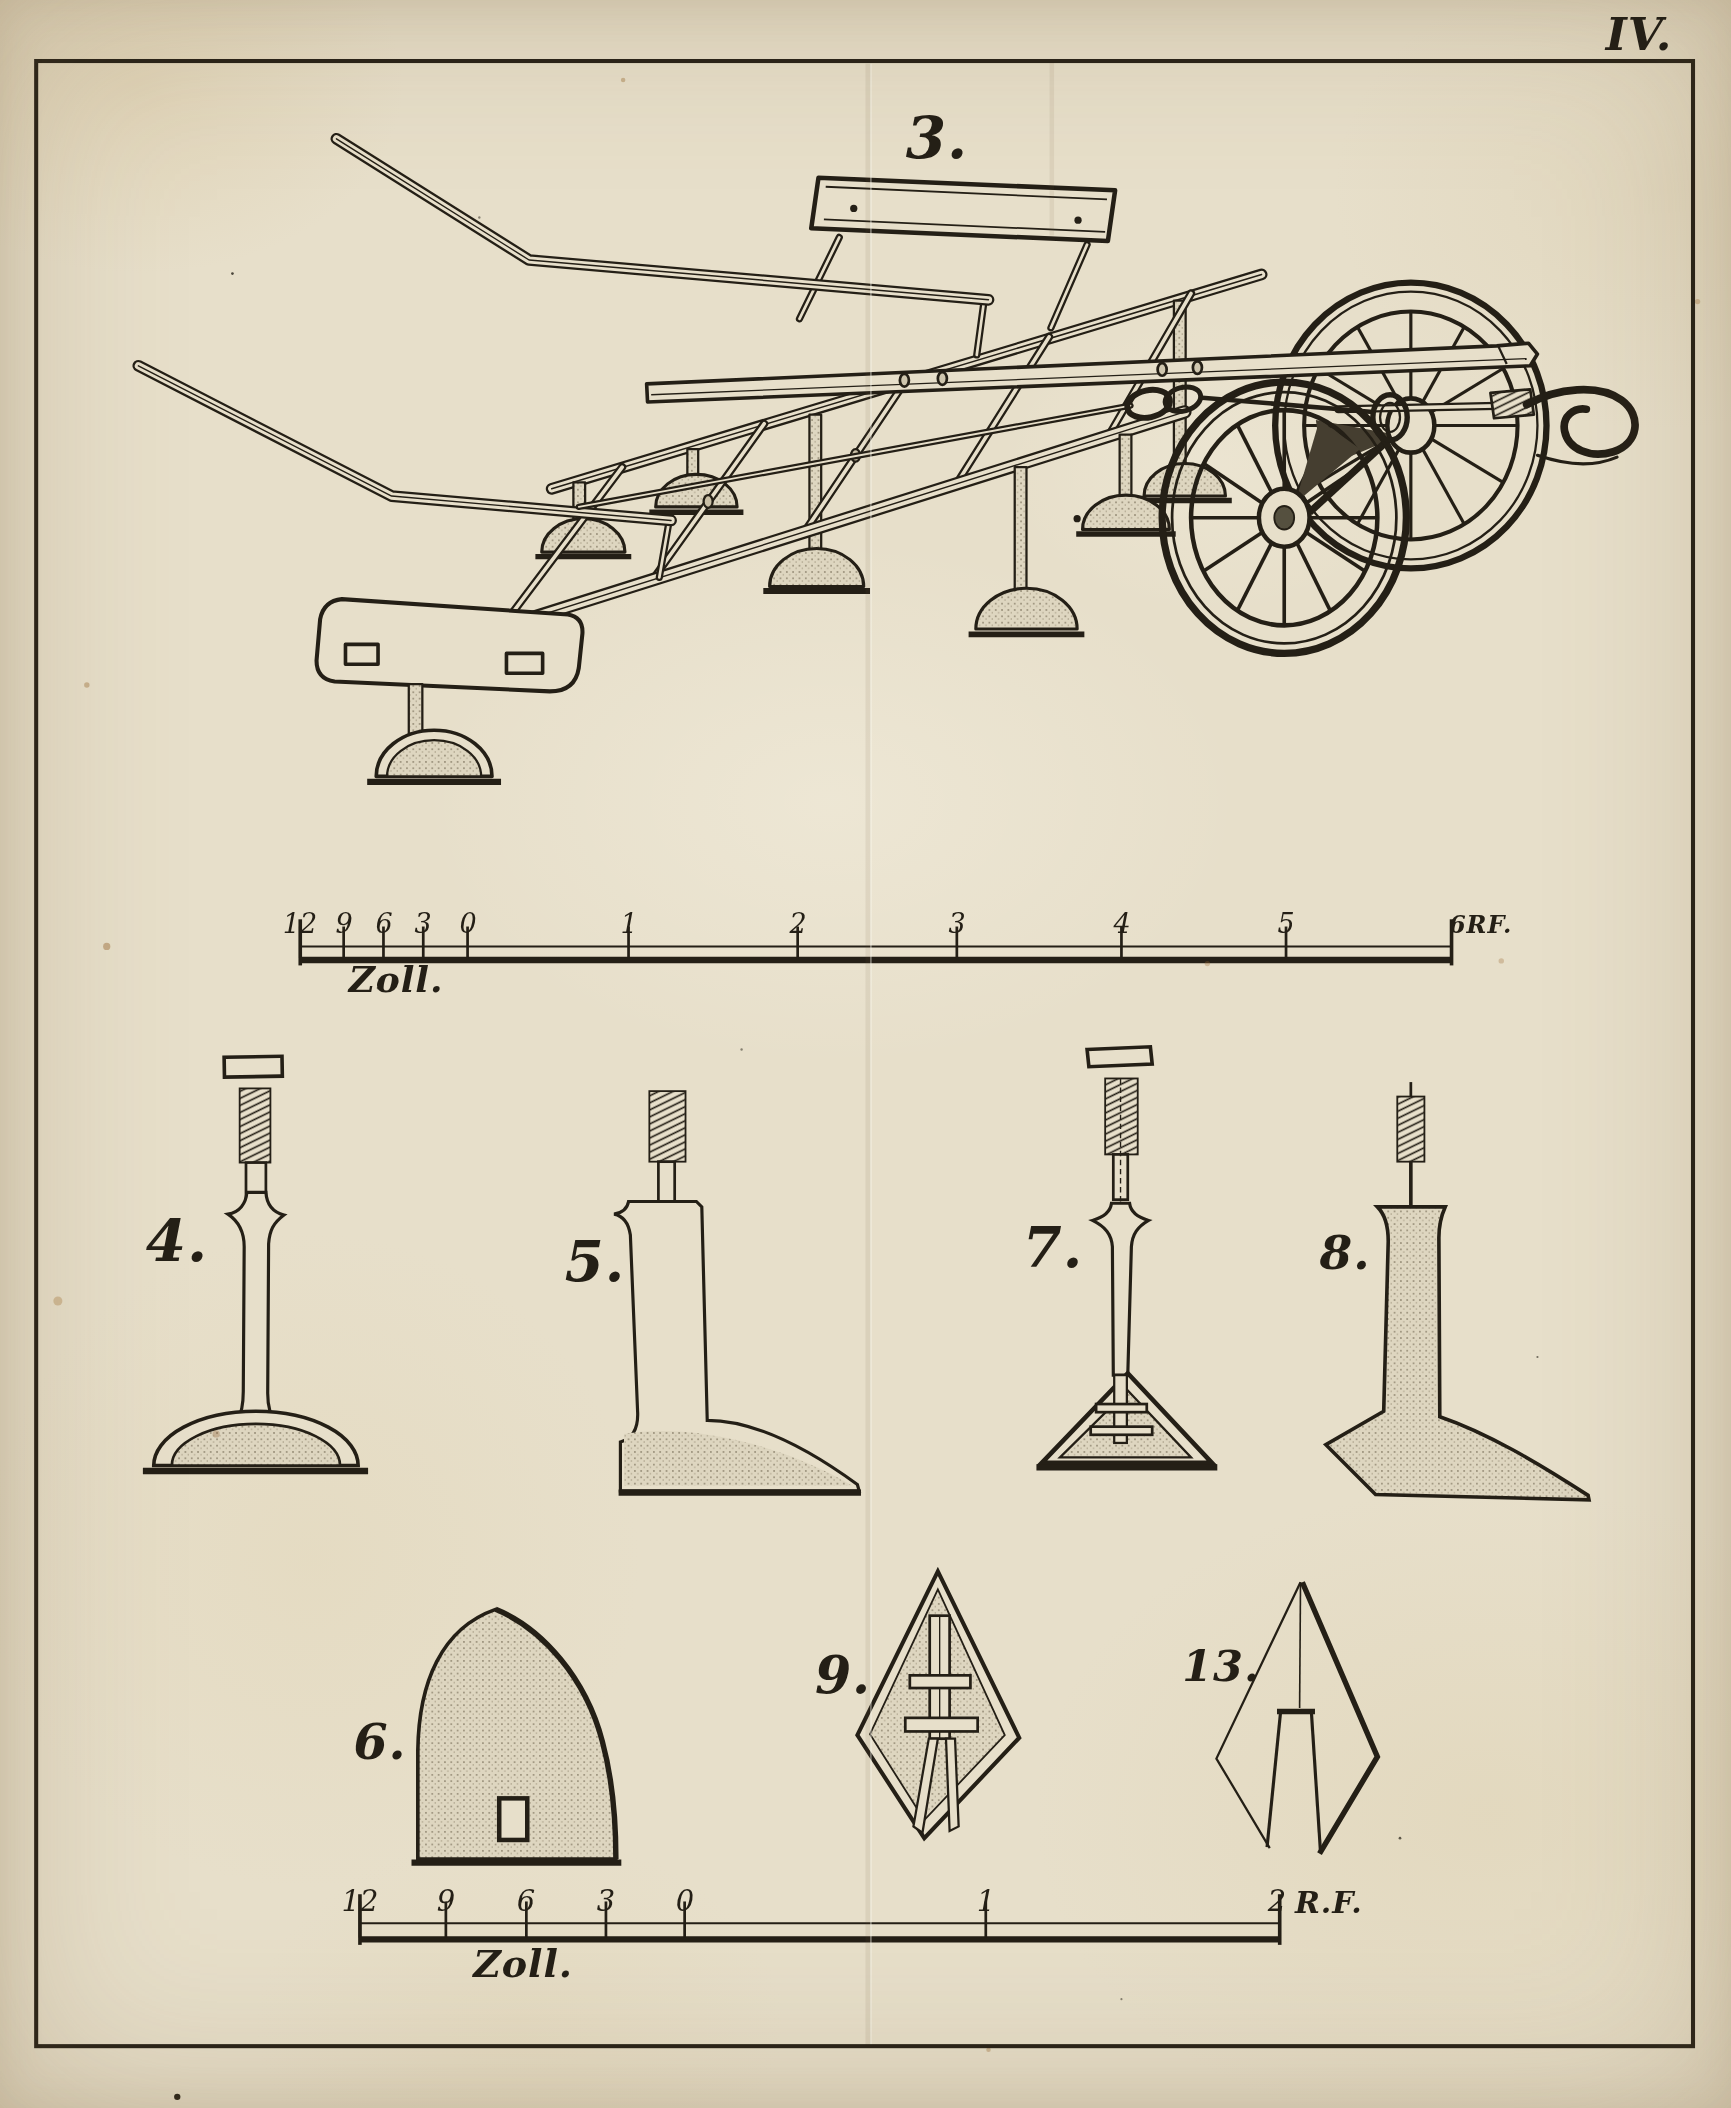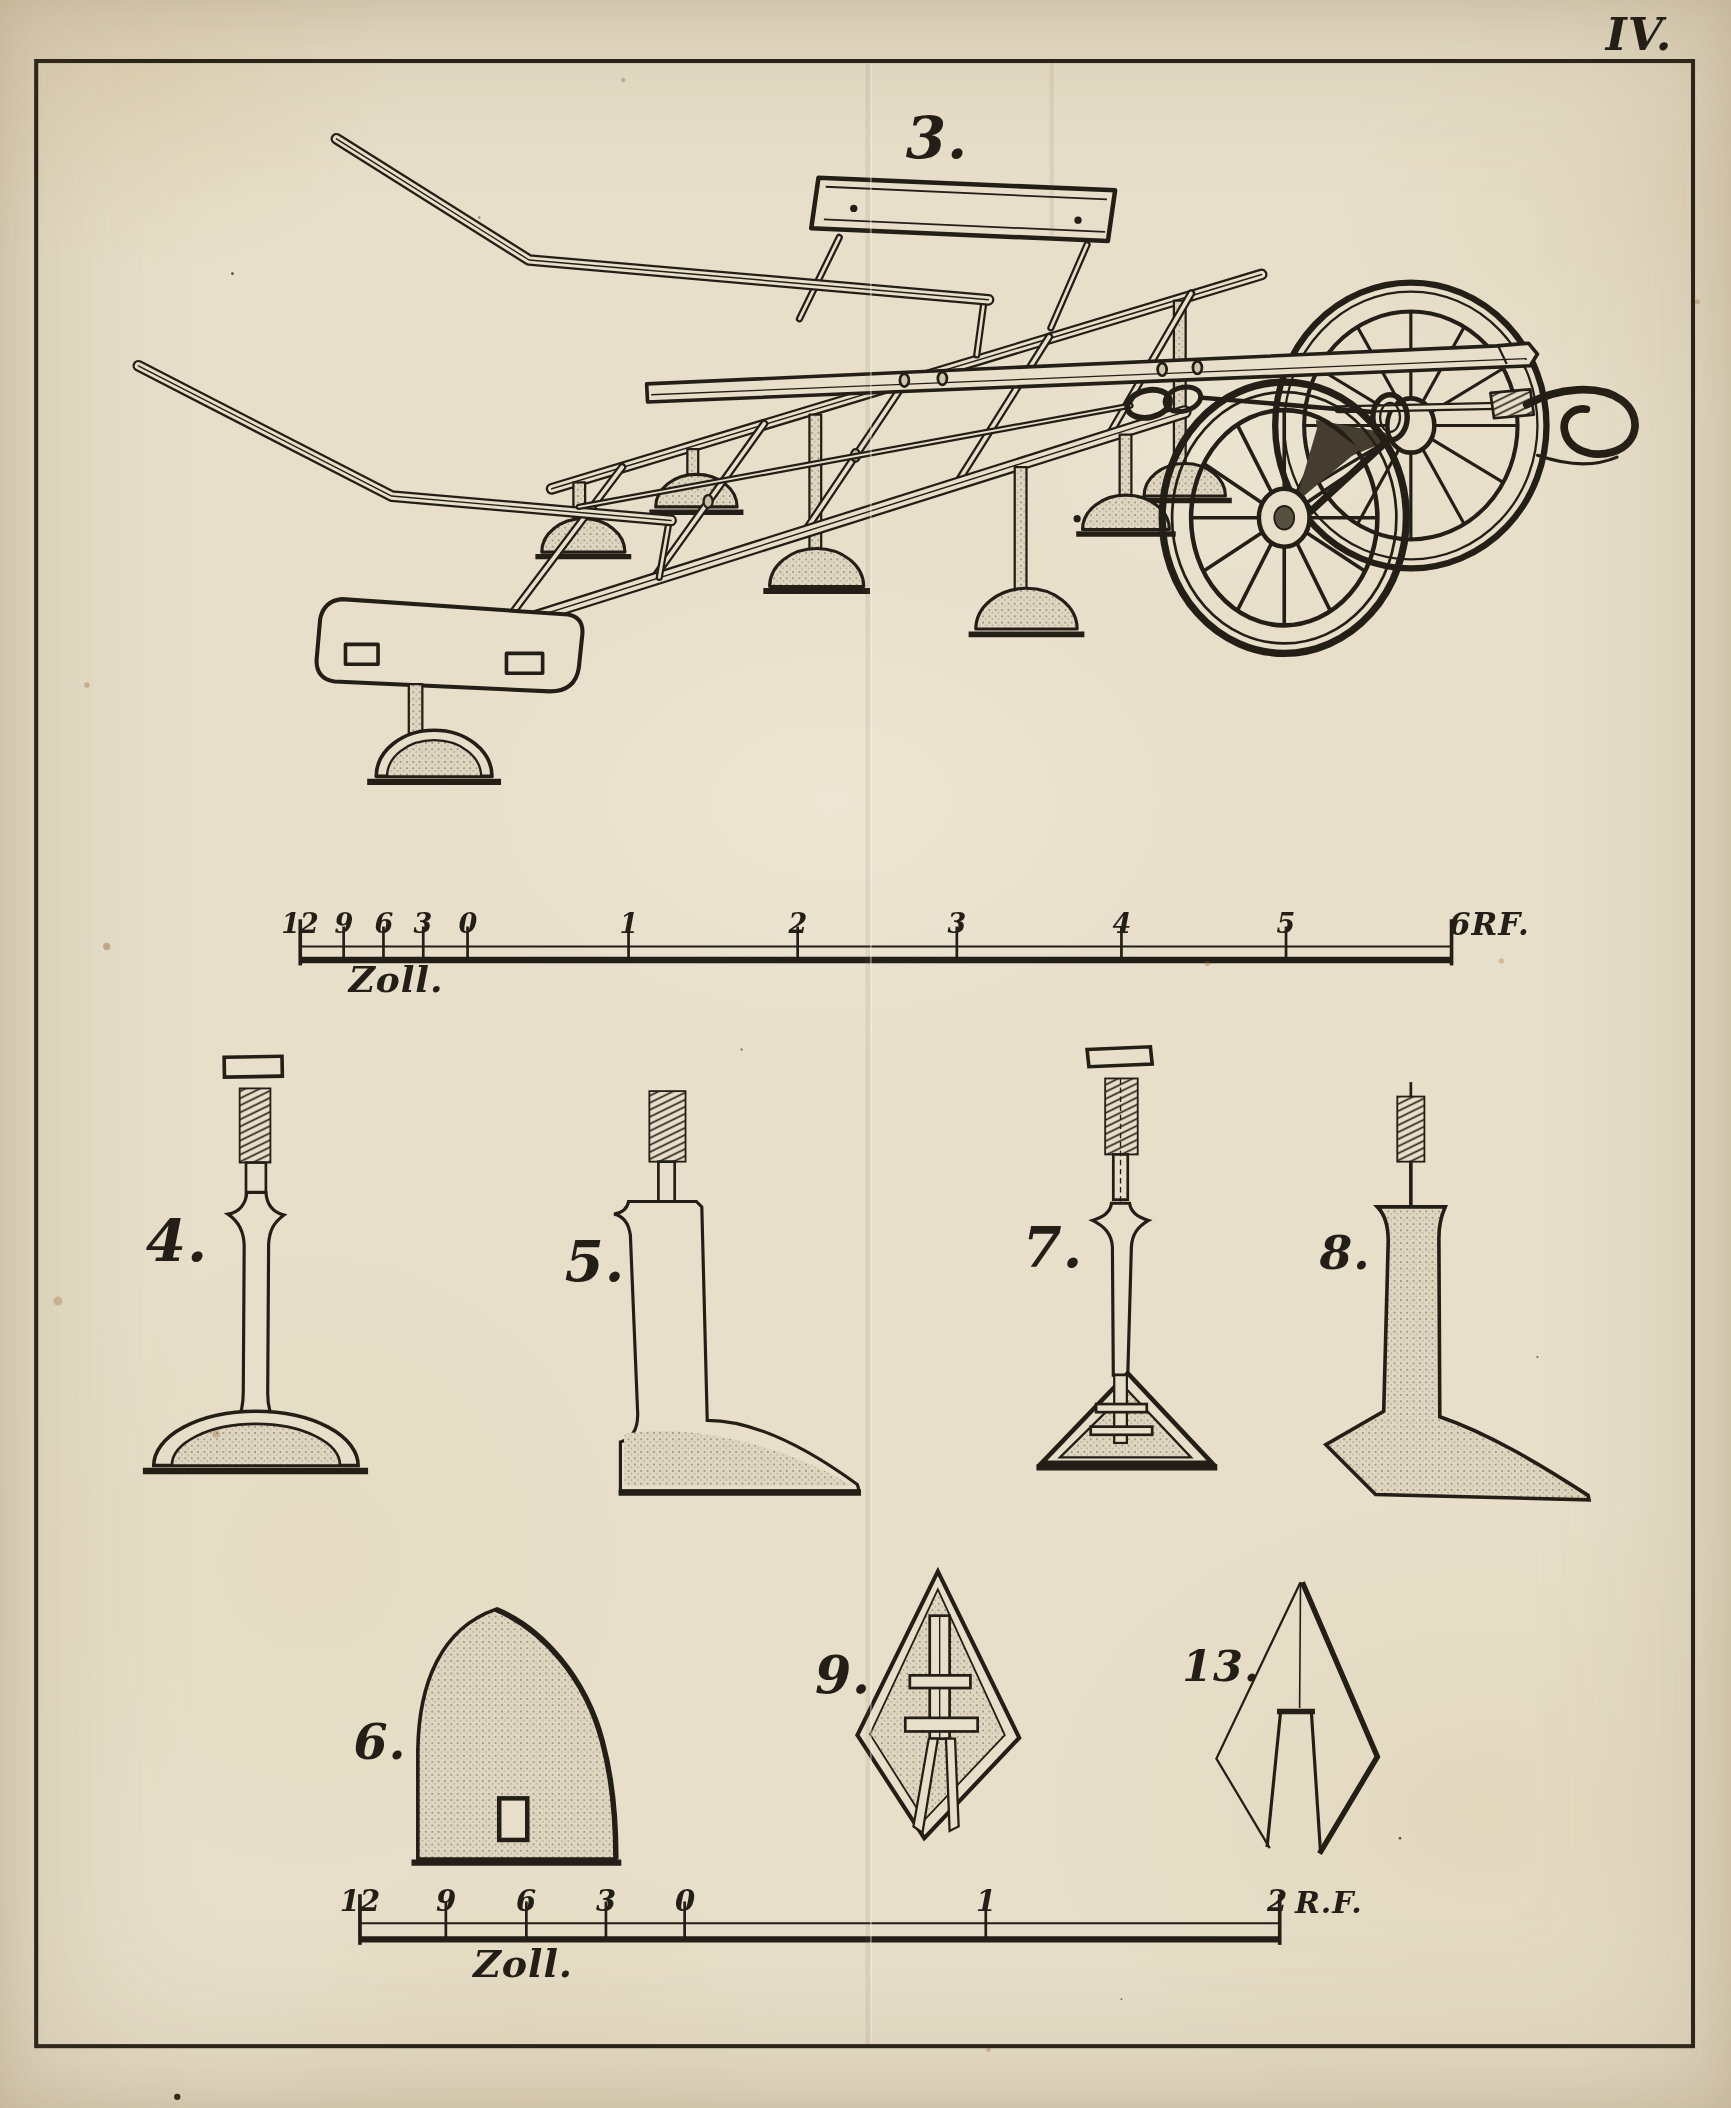--- a/index.html
+++ b/index.html
@@ -29,7 +29,7 @@
   .tick-row{position:absolute;left:0;top:0;width:100%;height:0;z-index:3;}
   .tick-num{
     position:absolute;transform:translate(-50%,-50%);
-    font-style:italic;font-weight:bold;color:#241f16;
+    font-style:italic;font-weight:normal;color:#241f16;
   }
 </style>
 </head>

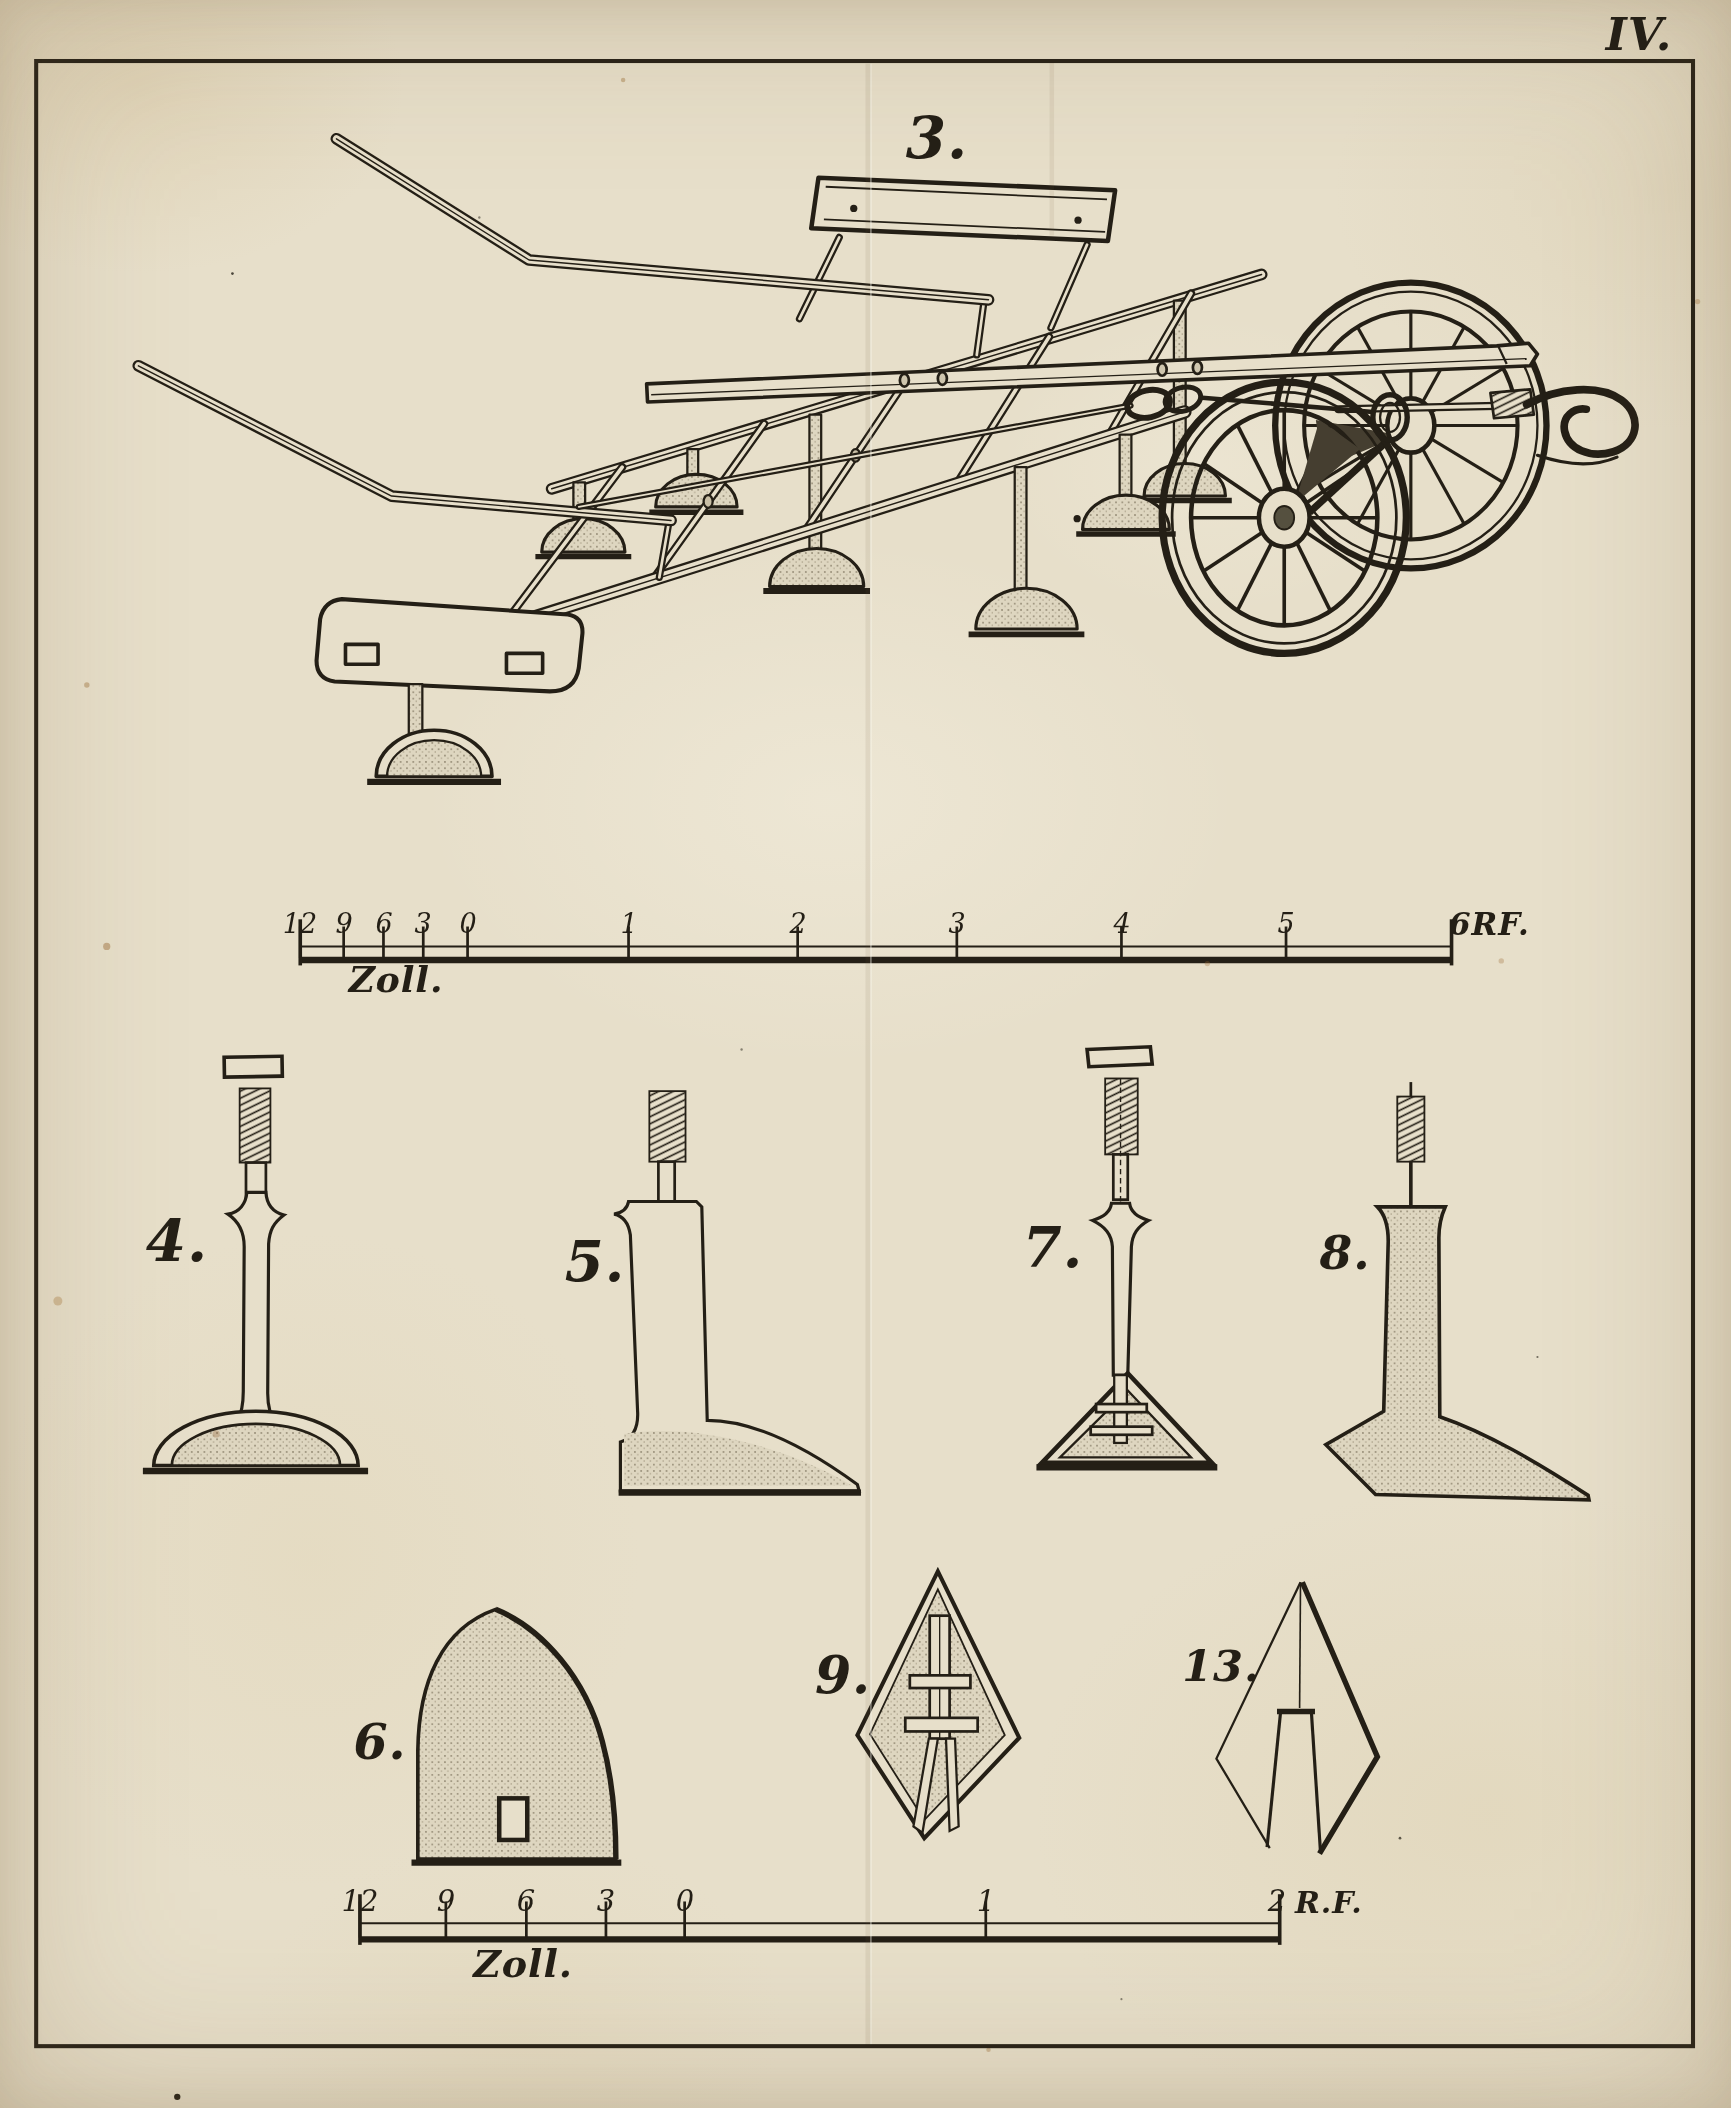--- a/index.html
+++ b/index.html
@@ -343,7 +343,7 @@
 <div class="lbl" style="left:1221px;top:1666px;font-size:43px;">13.</div>
 
 <div class="lbl" style="left:396px;top:979px;font-size:36px;">Zoll.</div>
-<div class="lbl left" style="left:1449px;top:924px;font-size:31px;">6RF.</div>
+<div class="lbl left" style="left:1449px;top:924px;font-size:24px;">6RF.</div>
 <div class="lbl" style="left:523px;top:1963px;font-size:38px;">Zoll.</div>
 <div class="lbl left" style="left:1295px;top:1902px;font-size:30px;">R.F.</div>
 

